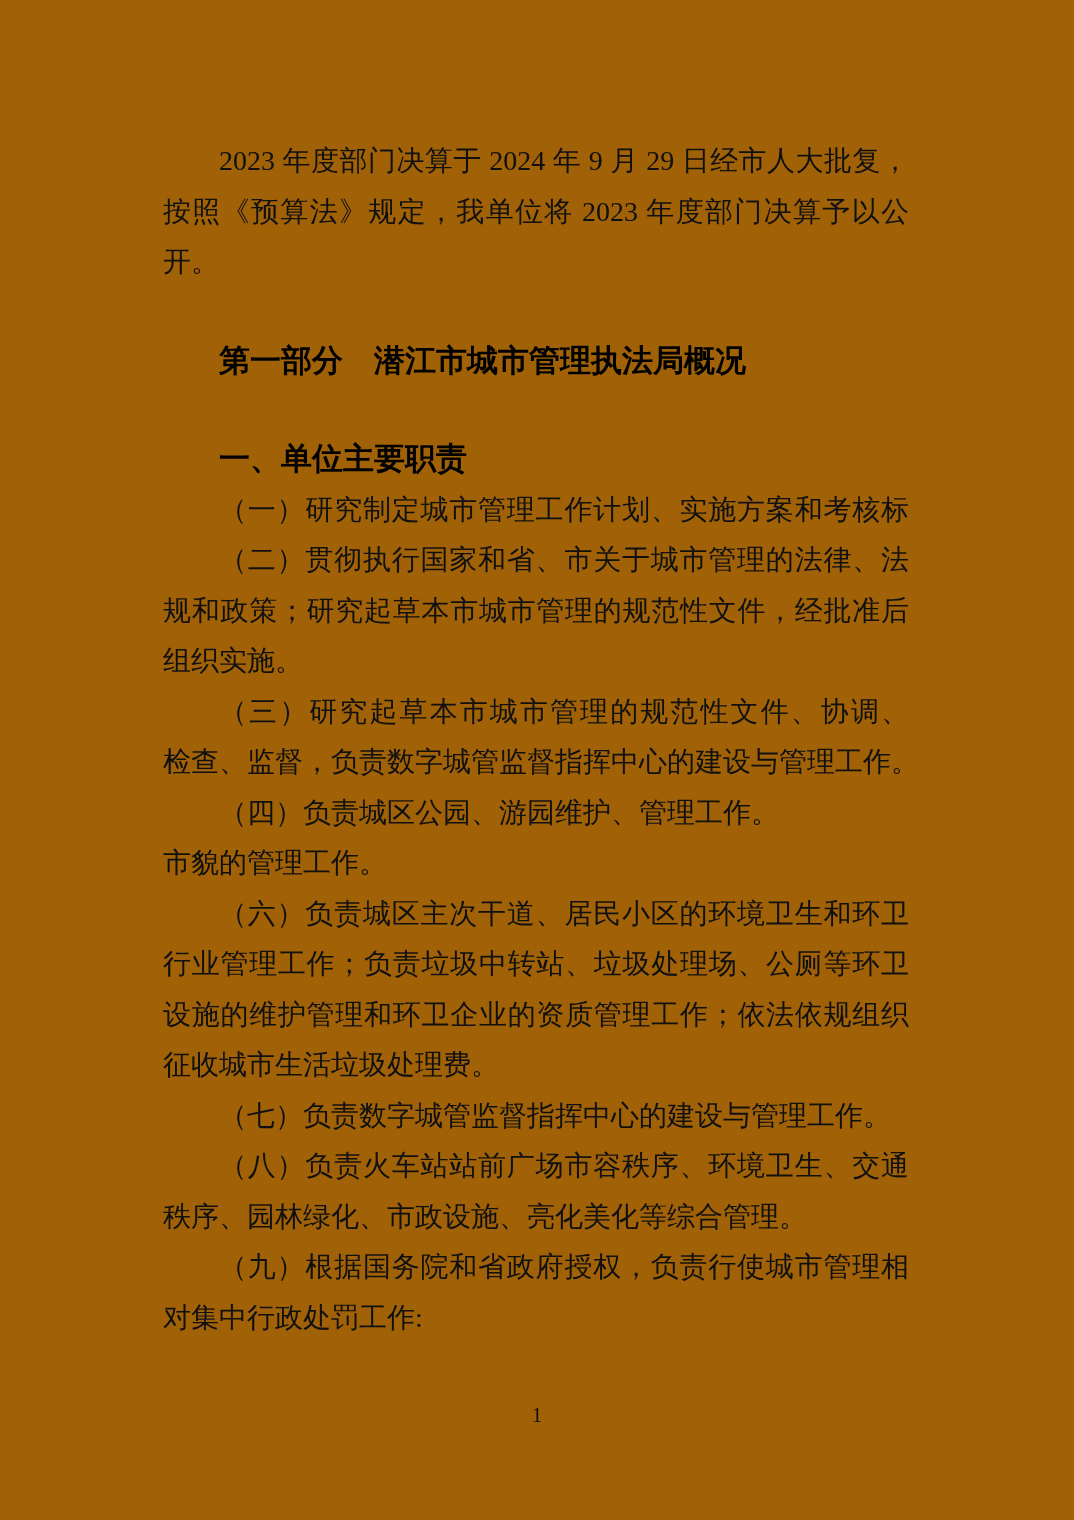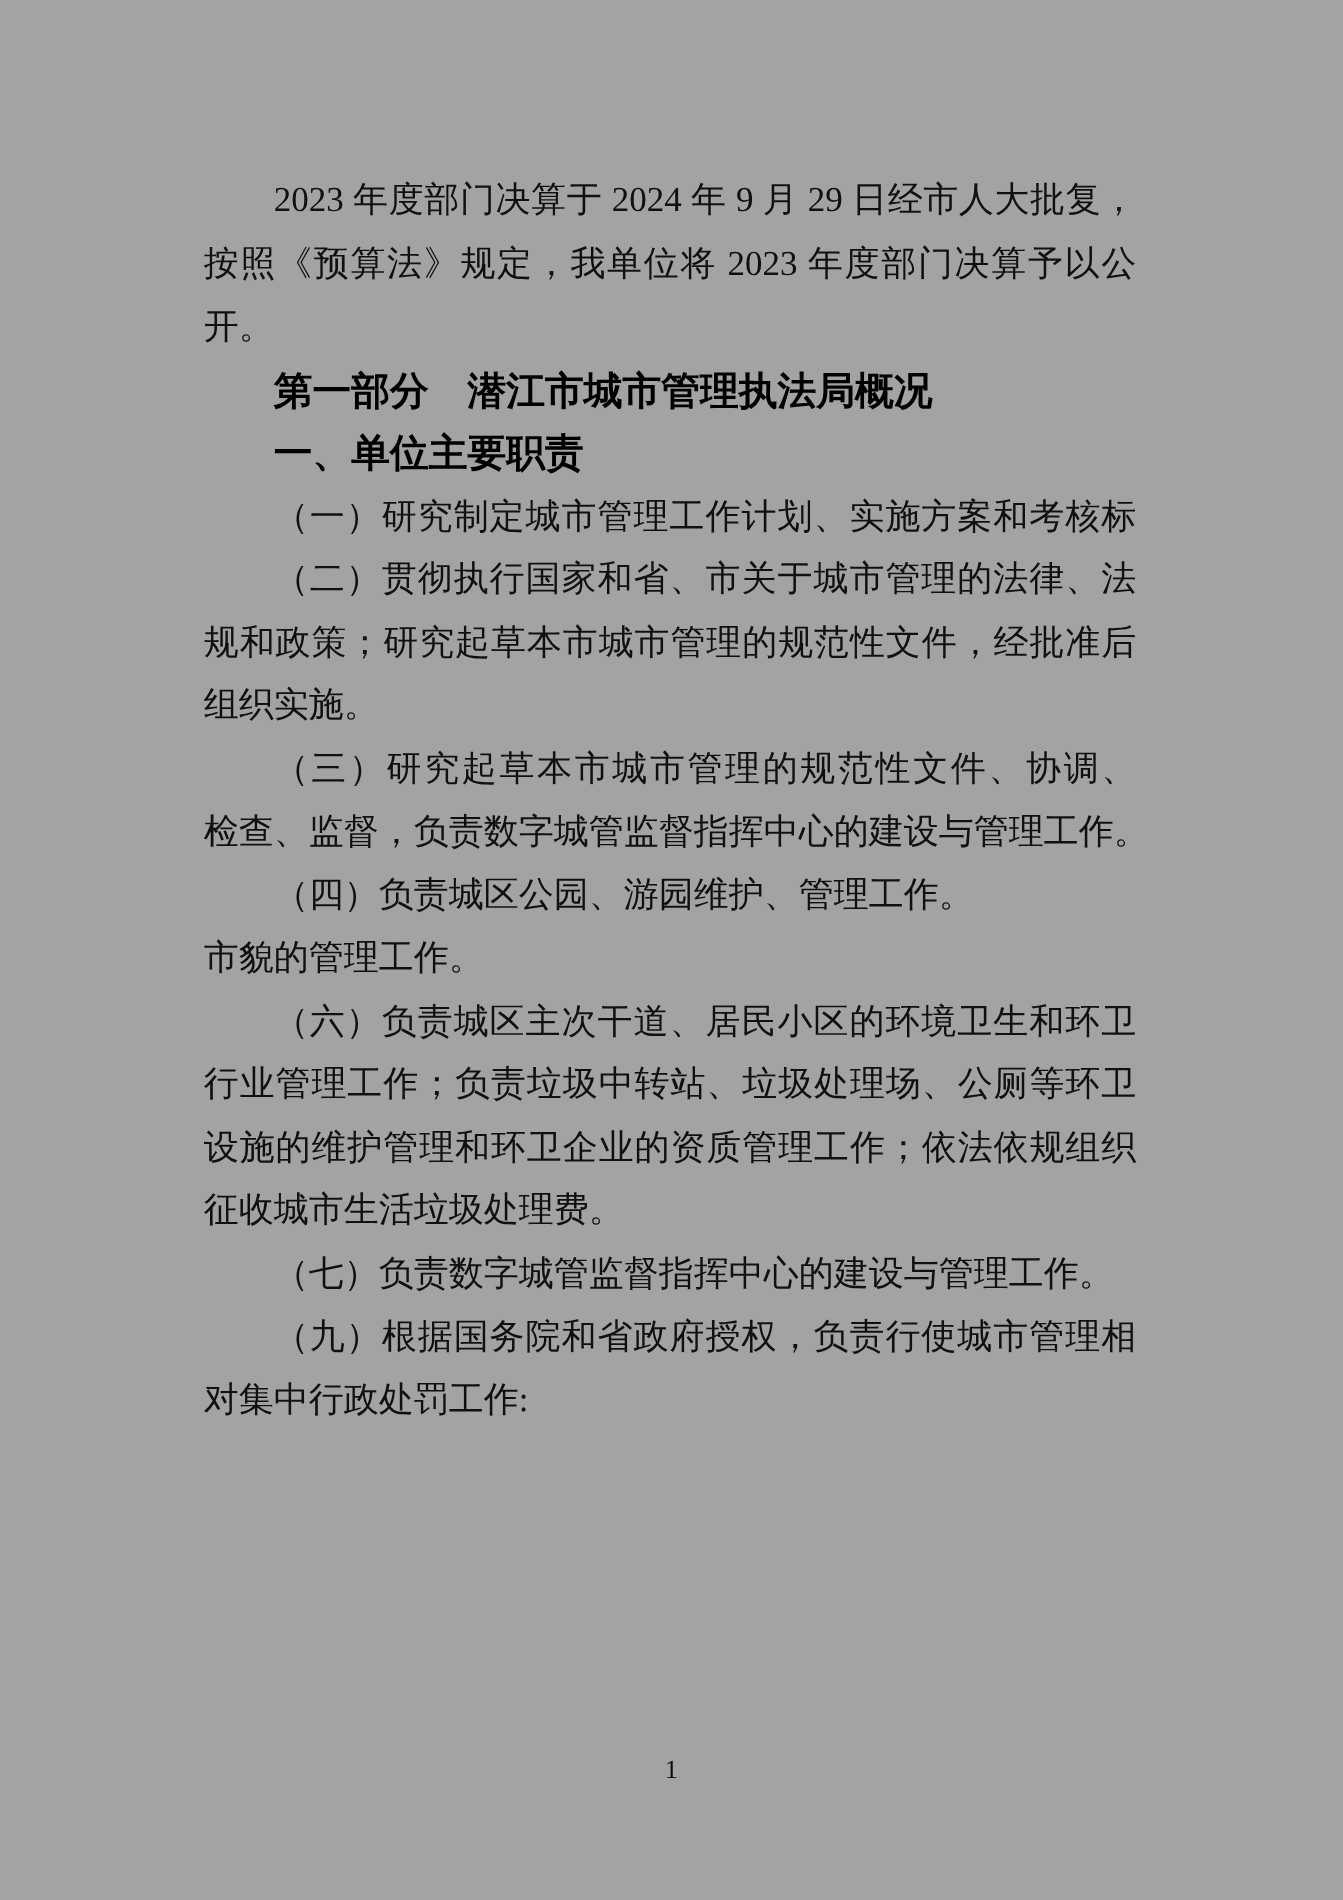--- a/index.html
+++ b/index.html
@@ -11,7 +11,7 @@
     position: relative;
     width: 1074px;
     height: 1520px;
-    background: #a3a3a3;
+    background: #a16207;
     overflow: hidden;
     font-family: "Liberation Serif", serif;
     color: #101010;

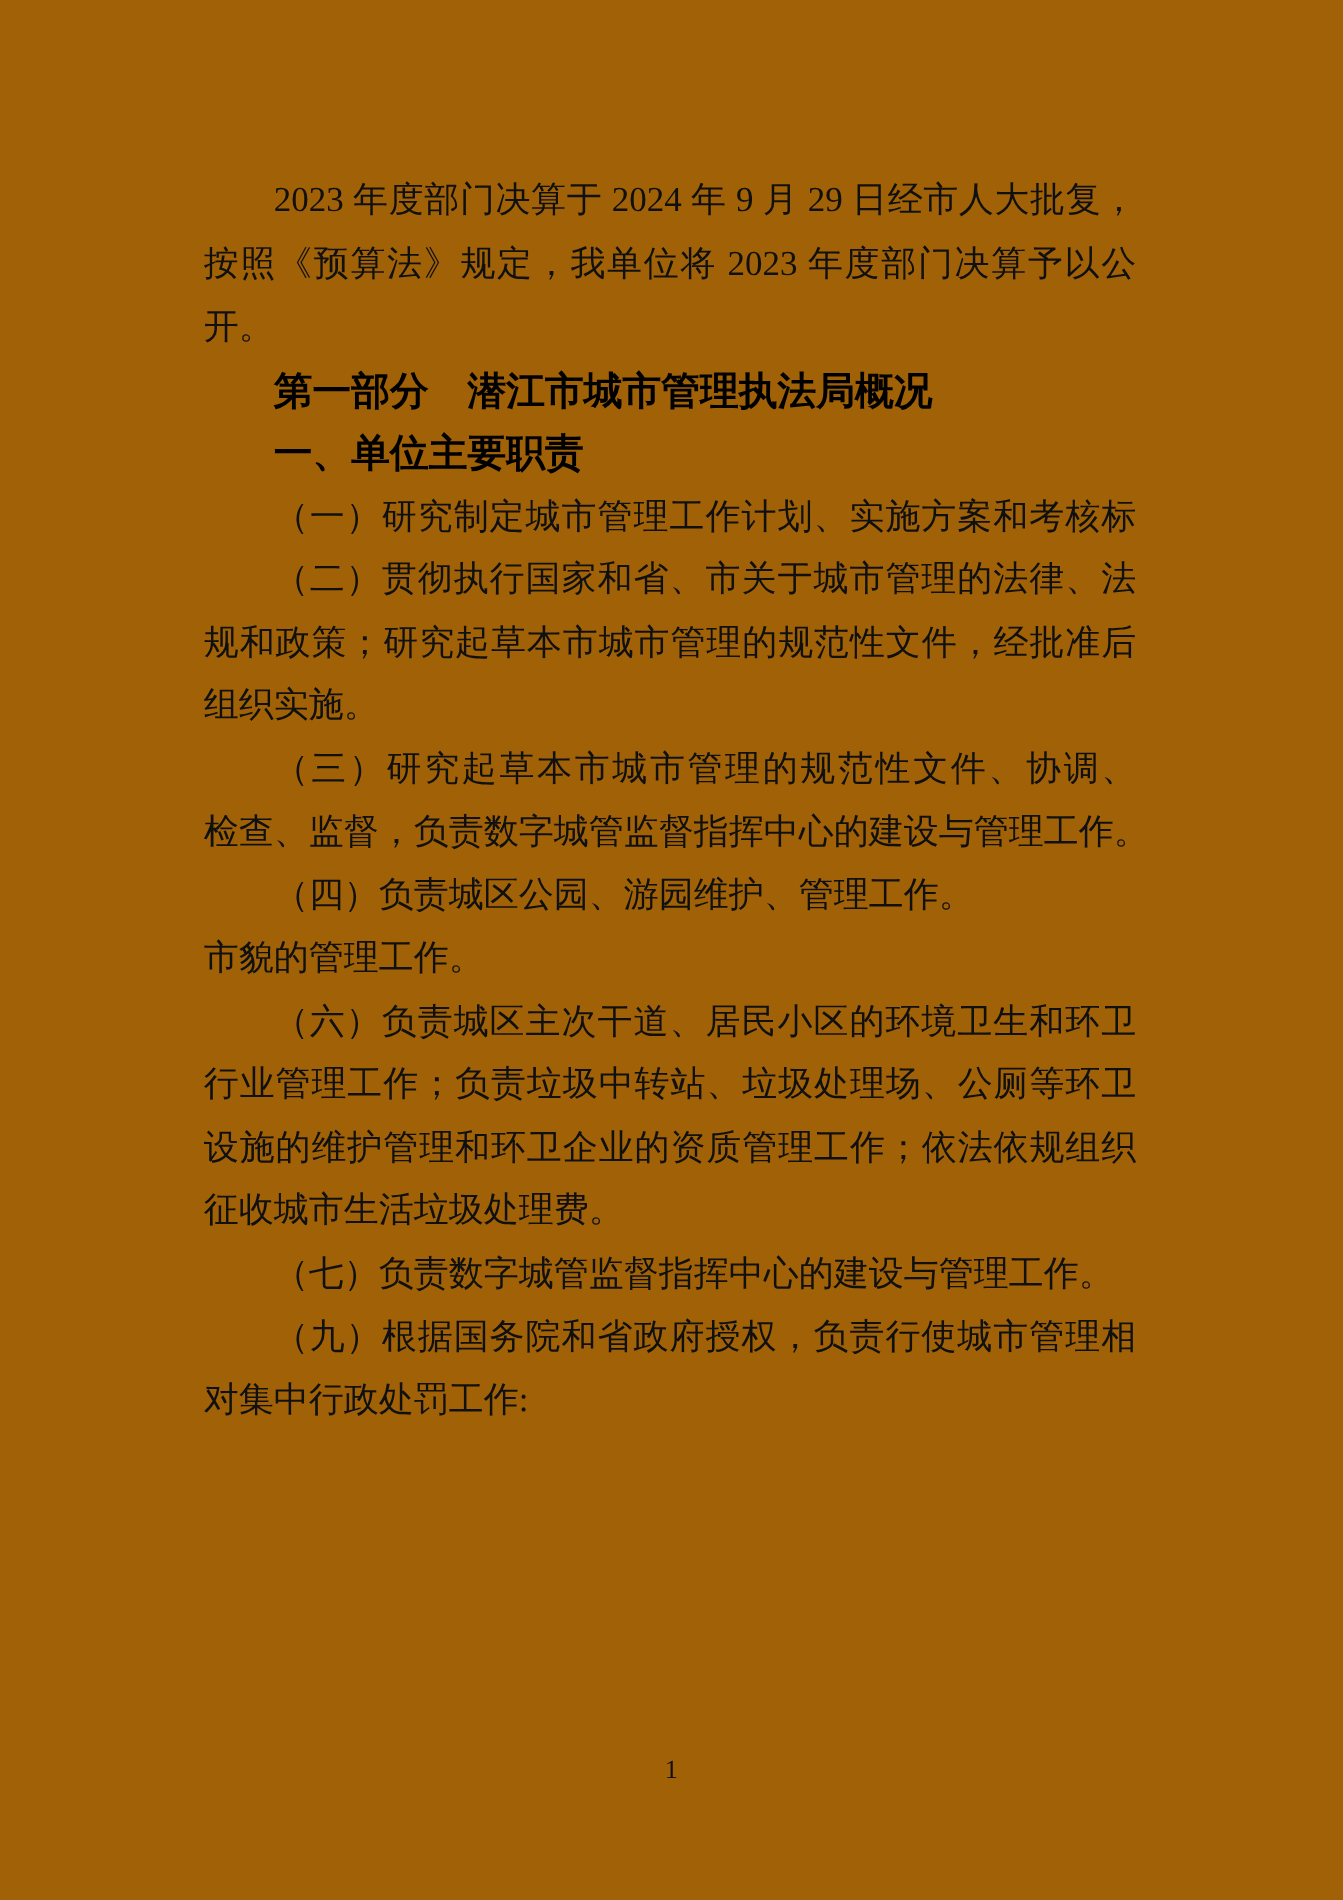--- a/index.html
+++ b/index.html
@@ -44,6 +44,7 @@
     color: #000000;
     text-align: left;
     text-align-last: left;
+    margin-top: 48px;
   }
   .footer {
     position: absolute;

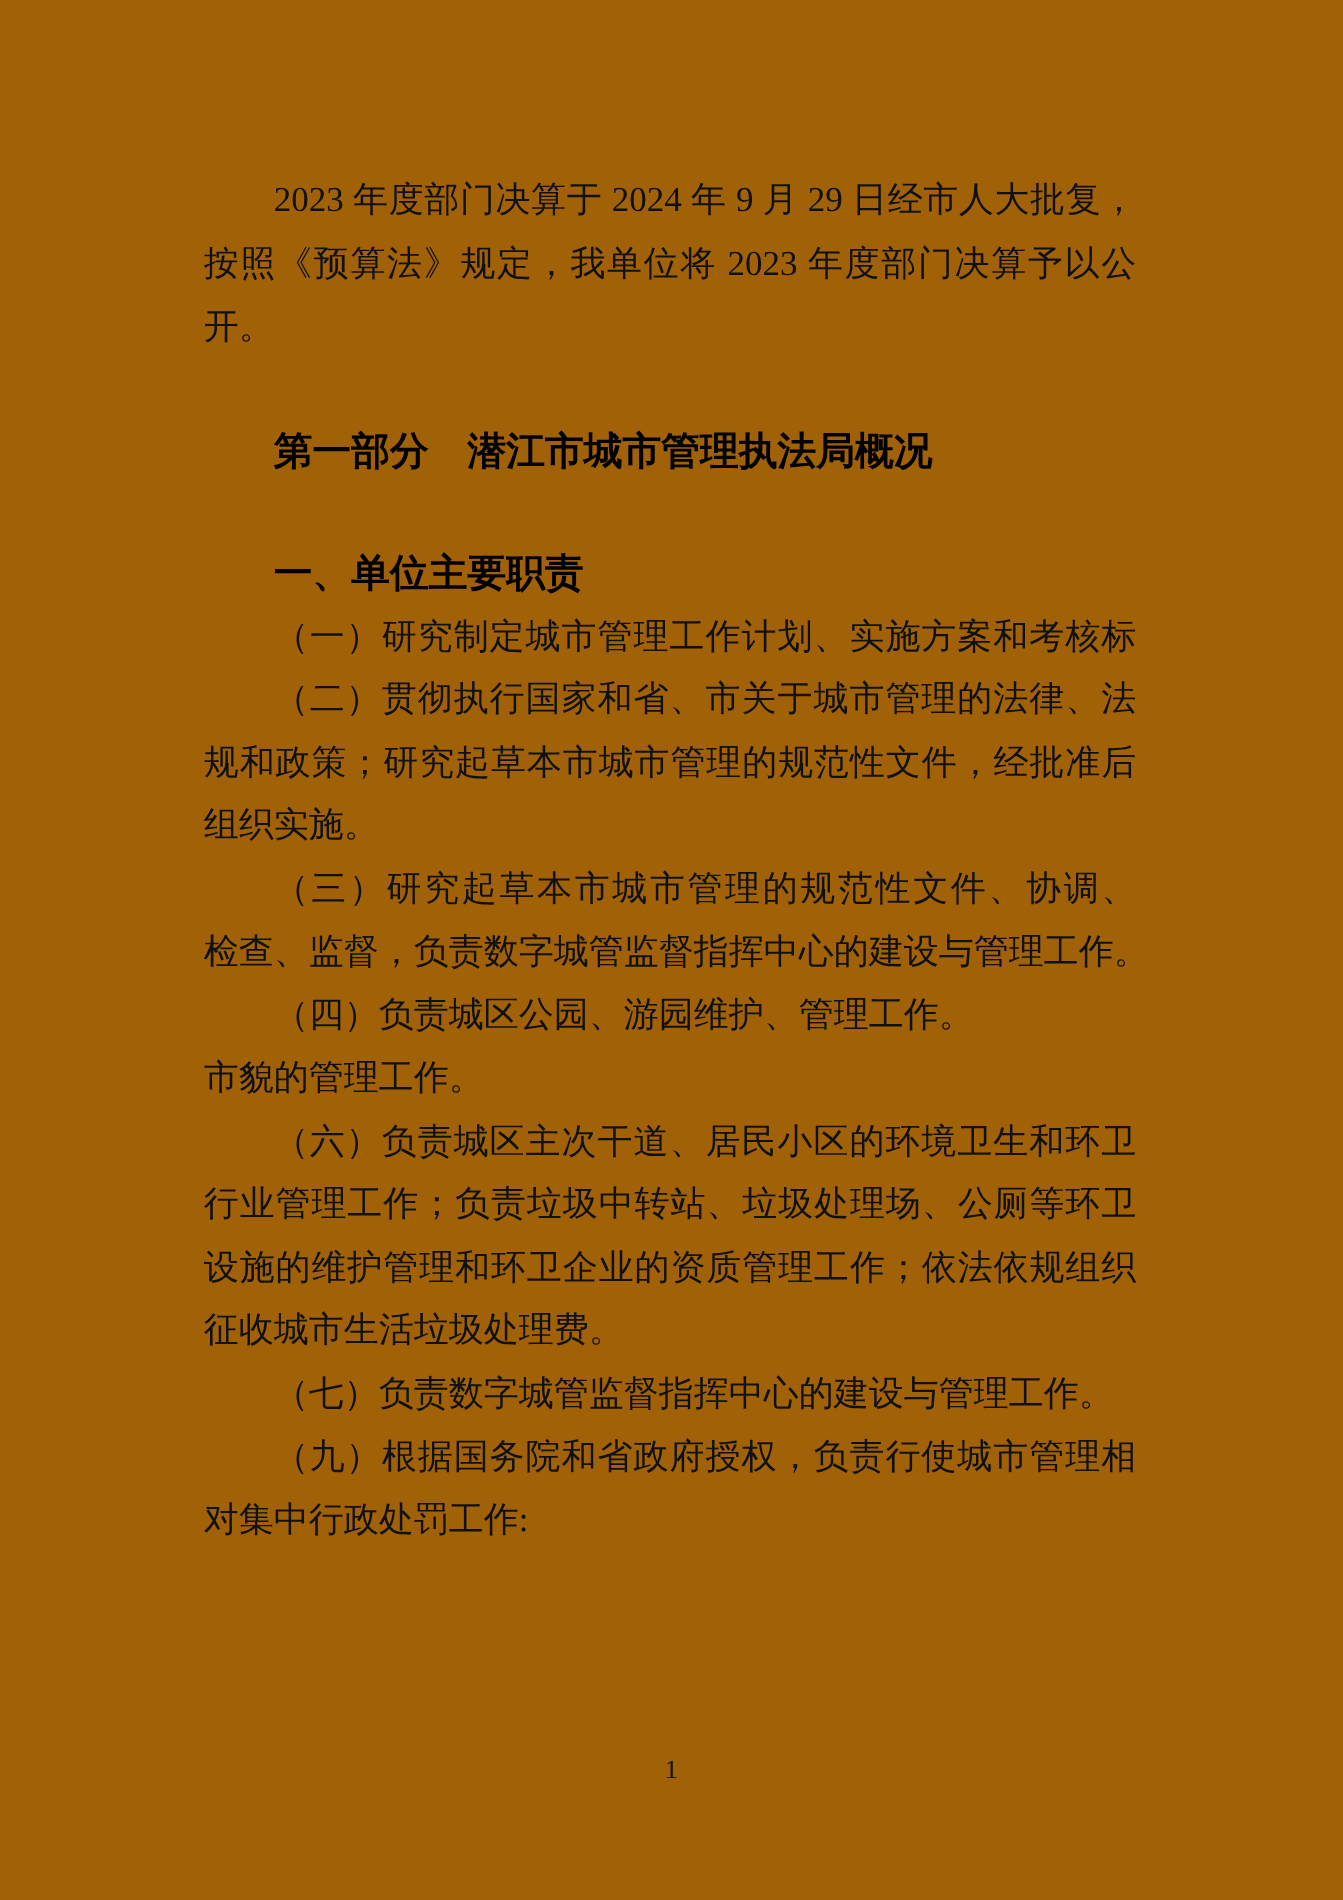--- a/index.html
+++ b/index.html
@@ -103,6 +103,10 @@
         <div class="line first last">（七）负责数字城管监督指挥中心的建设与管理工作。</div>
       </div>
       <div class="block paragraph">
+        <div class="line first">（八）负责火车站站前广场市容秩序、环境卫生、交通</div>
+        <div class="line last">秩序、园林绿化、市政设施、亮化美化等综合管理。</div>
+      </div>
+      <div class="block paragraph">
         <div class="line first">（九）根据国务院和省政府授权，负责行使城市管理相</div>
         <div class="line last">对集中行政处罚工作:</div>
       </div>

